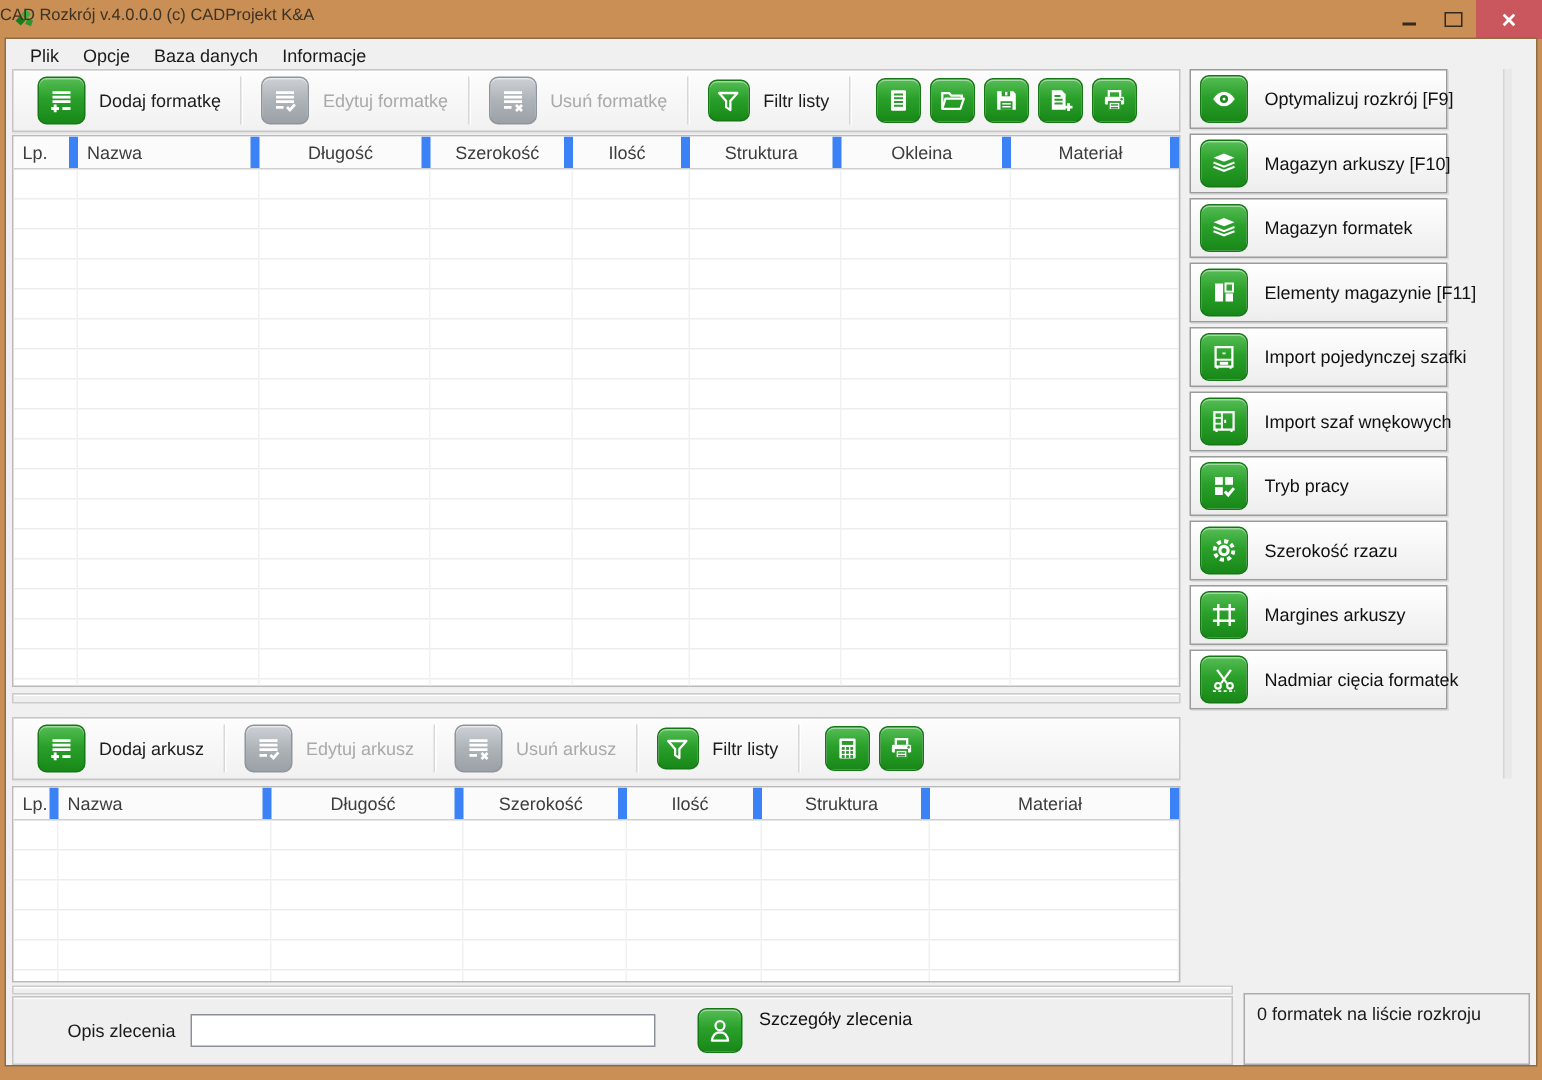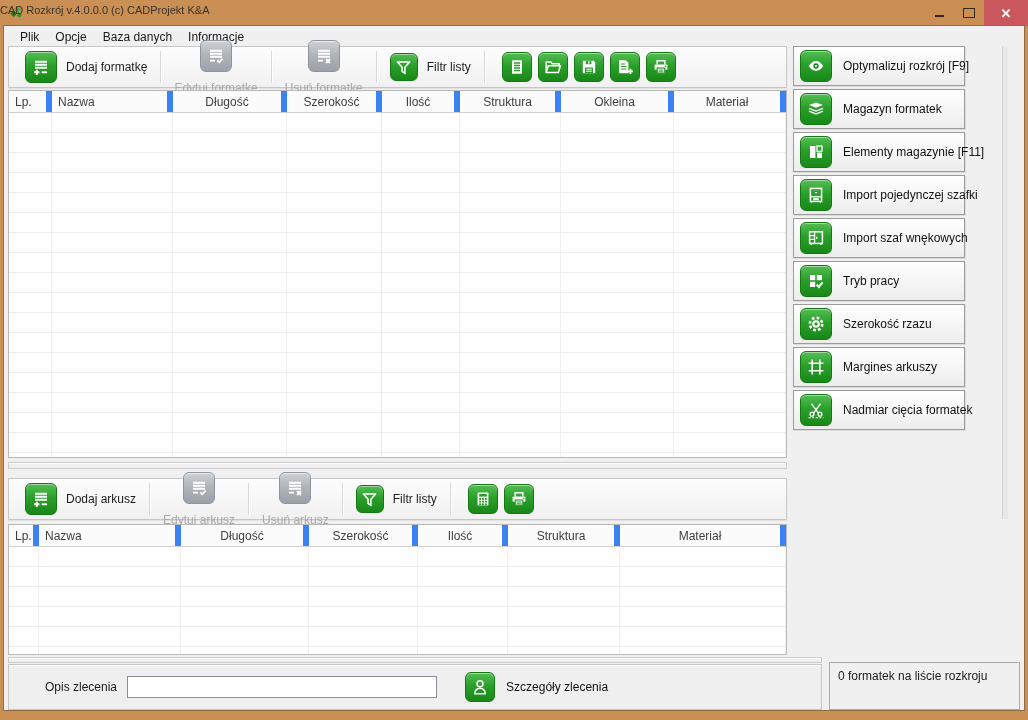--- a/index.html
+++ b/index.html
@@ -32,7 +32,7 @@
   .tbtn{display:flex;align-items:center;gap:9px;background:none;border:none;padding:0;margin:0;
         font-family:inherit;font-size:12px;color:#1c1c1c;cursor:default;}
   .tbtn .lbl{white-space:nowrap;}
-  .tbtn.disabled{color:#a9a9a9;flex-direction:column;}
+  .tbtn.disabled{color:#a9a9a9;}
   .tsep{width:1px;align-self:stretch;margin:4px 13px;background:#d7d7d7;box-shadow:1px 0 0 #ffffff;}
   .sq-group{display:flex;gap:6px;margin-left:4px;}
   

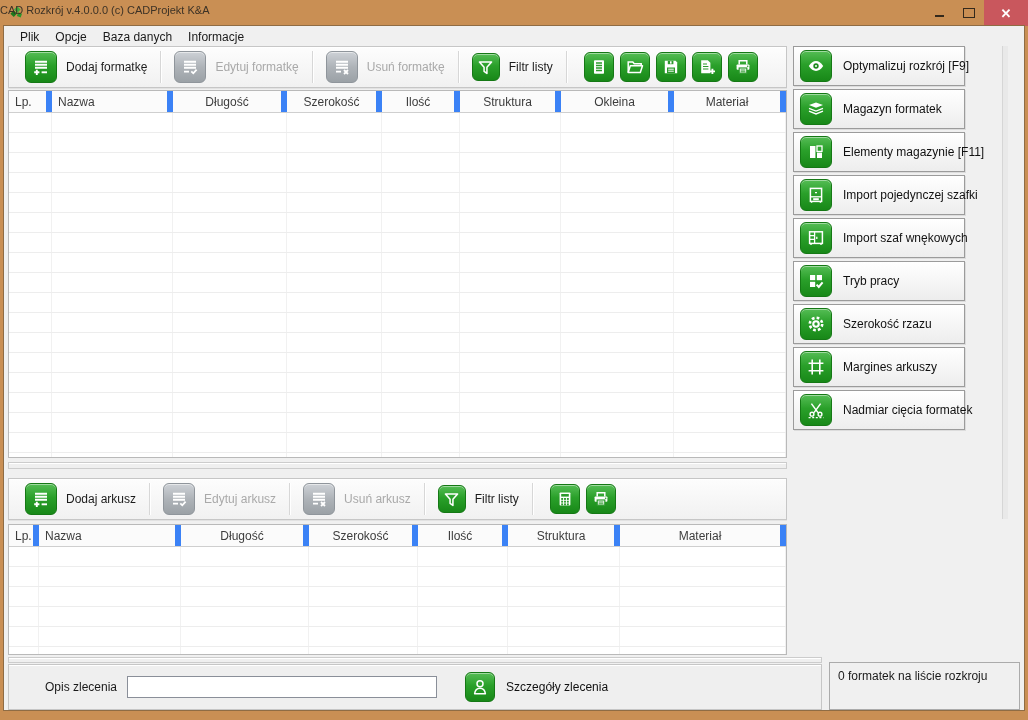--- a/index.html
+++ b/index.html
@@ -558,6 +558,15 @@
       <span class="side-label">Optymalizuj rozkrój [F9]</span>
     </button>
 
+    <button class="side-btn">
+      <span class="gicon i32">
+        <svg viewBox="0 0 20 20" width="20" height="20">
+          <path d="M10 3.4l7 2.7-7 2.7-7-2.7z" fill="#fff"></path>
+          <path d="M3 9.4l7 2.7 7-2.7M3 12.2l7 2.7 7-2.7" fill="none" stroke="#fff" stroke-width="1.4"></path>
+        </svg>
+      </span>
+      <span class="side-label">Magazyn arkuszy [F10]</span>
+    </button>
 
     <button class="side-btn">
       <span class="gicon i32">

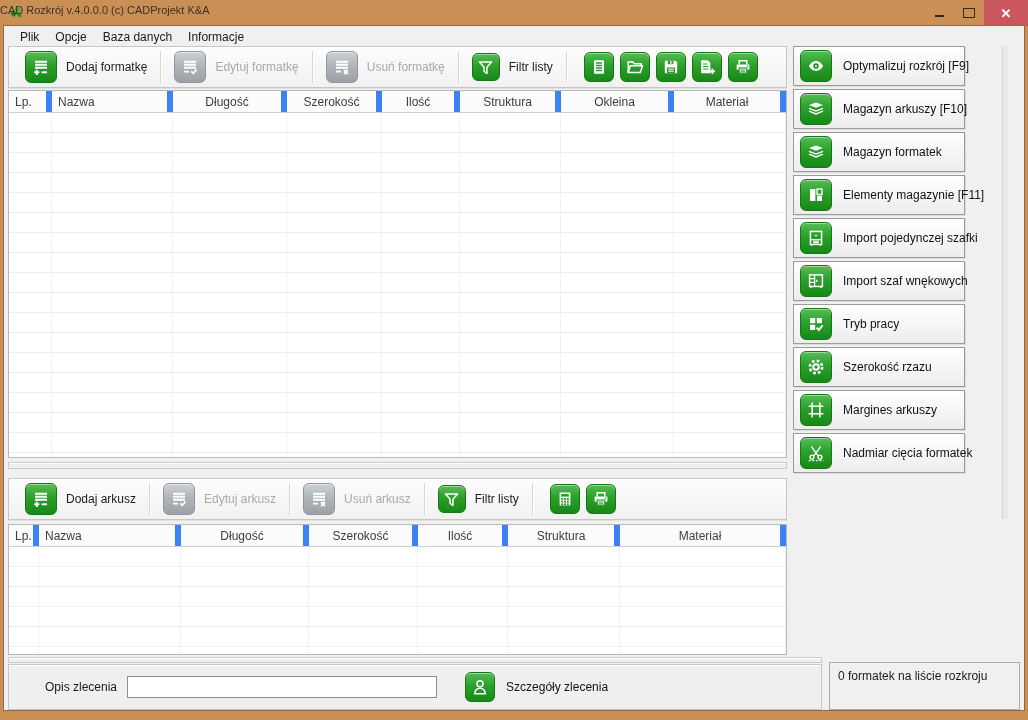--- a/index.html
+++ b/index.html
@@ -68,7 +68,7 @@
   .bb-label{font-size:12px;color:#1a1a1a;margin-left:36px;}
   .text-input{width:300px;height:20px;margin-left:10px;border:1px solid #8a8f99;background:#fff;
               font-family:inherit;font-size:12px;padding:0 4px;}
-  .bb-details{display:flex;align-items:center;gap:11px;margin-left:22px;background:none;border:none;
+  .bb-details{display:flex;gap:11px;margin-left:22px;background:none;border:none;
               font-family:inherit;font-size:12px;color:#111;cursor:default;}
   
   .statusbox{position:absolute;background:#f0f0f0;border:1px solid #ababab;box-sizing:border-box;

